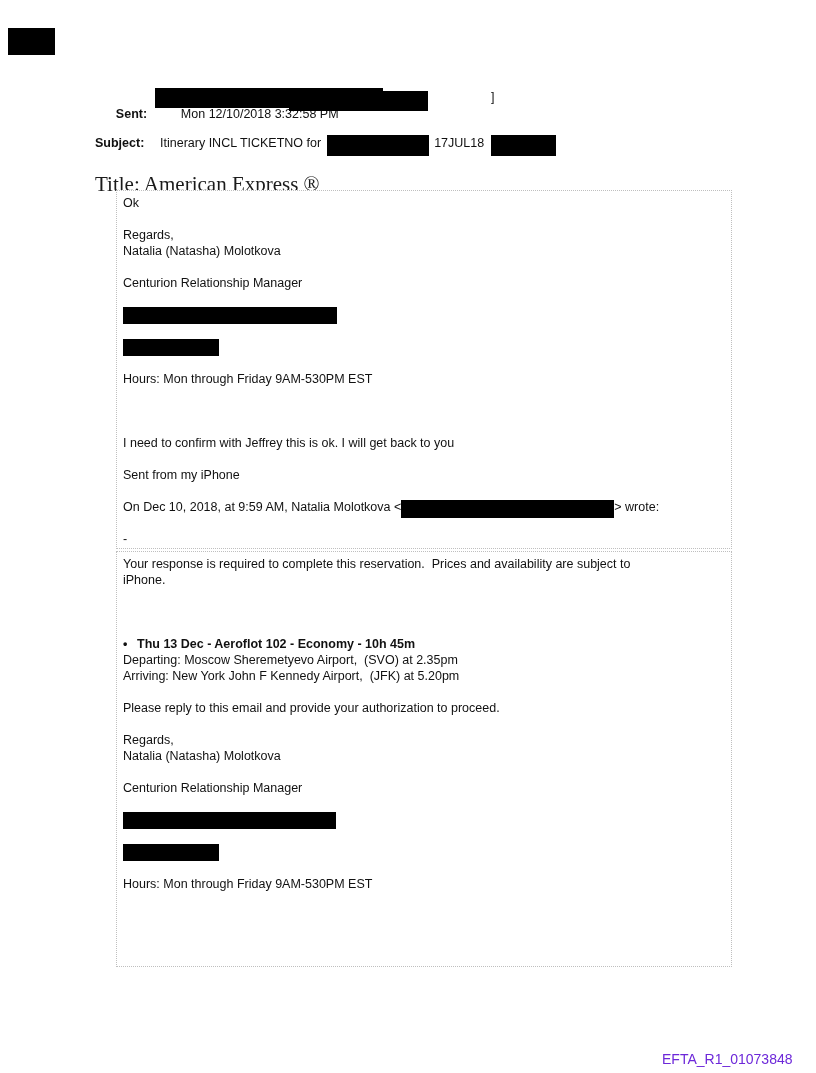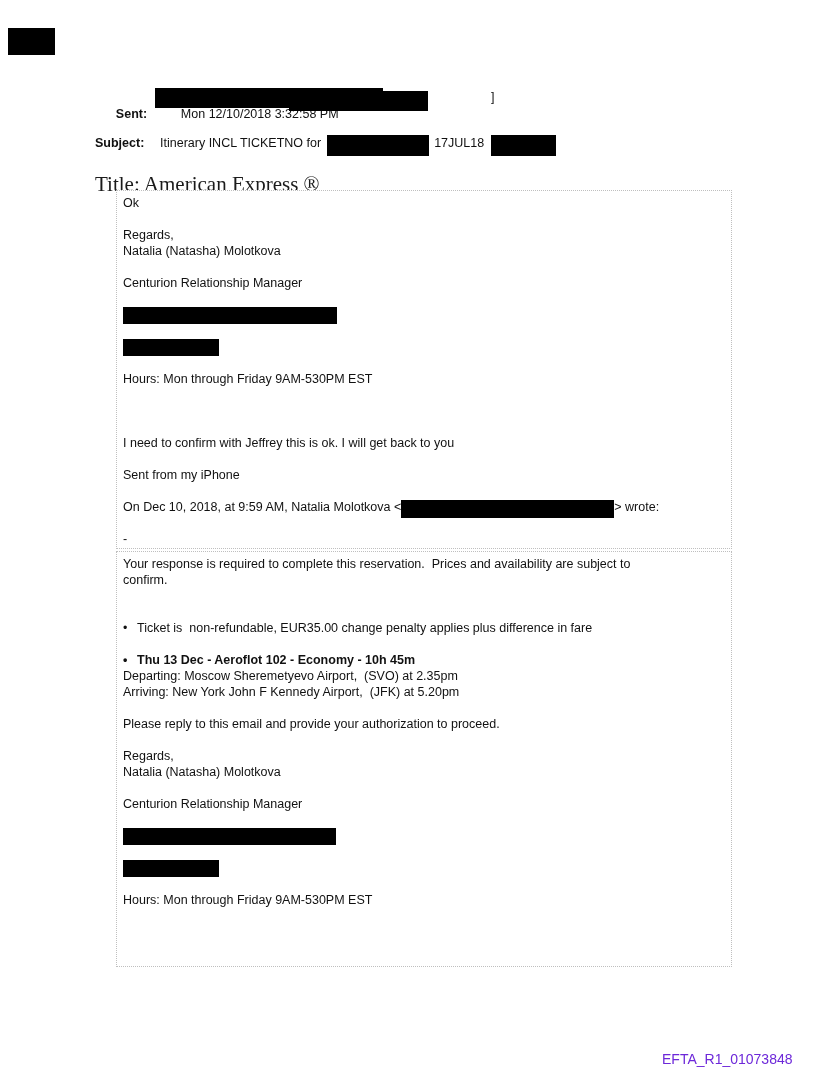--- a/index.html
+++ b/index.html
@@ -125,7 +125,7 @@
 
   <div id="email-box-2" class="email-box">
       <div class="line">Your response is required to complete this reservation.  Prices and availability are subject to</div>
-      <div class="line">confirm.</div>
+      <div class="line">iPhone.</div>
       <div class="line">&nbsp;</div>
       <div class="line">&nbsp;</div>
       <div class="line"><span class="bullet-glyph">•</span><span>Ticket is  non-refundable, EUR35.00 change penalty applies plus difference in fare</span></div>

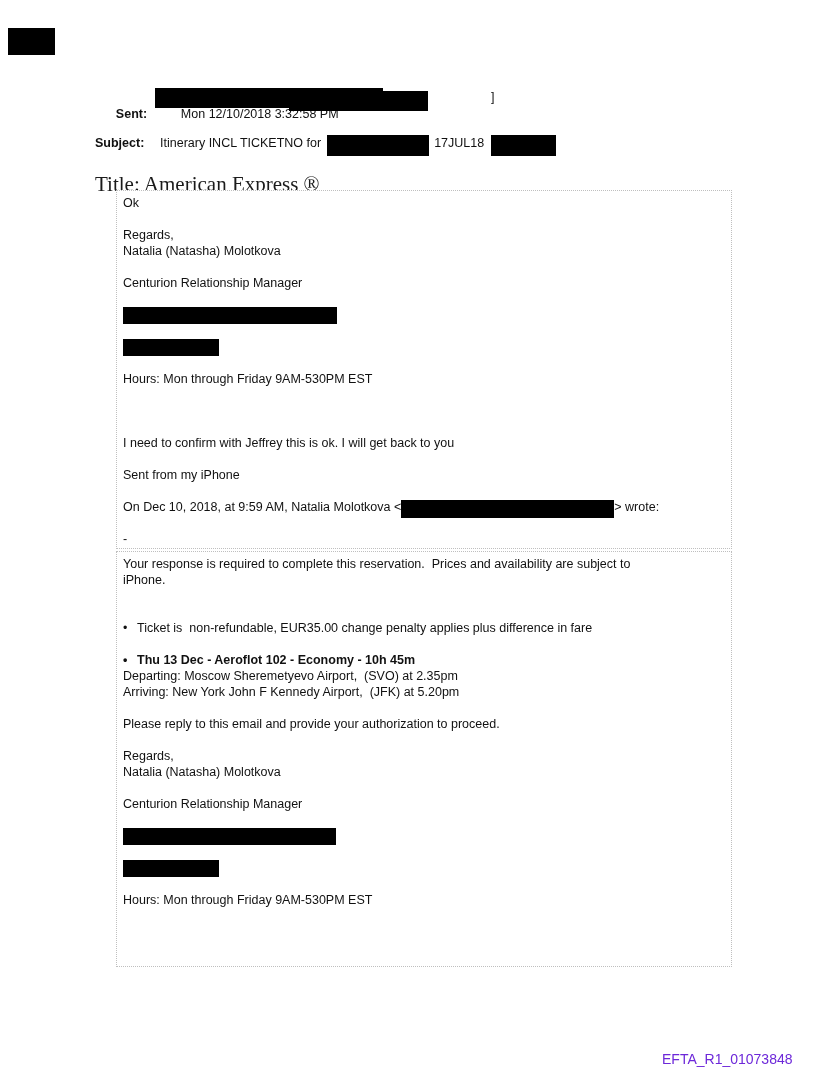--- a/index.html
+++ b/index.html
@@ -128,7 +128,6 @@
       <div class="line">iPhone.</div>
       <div class="line">&nbsp;</div>
       <div class="line">&nbsp;</div>
-      <div class="line"><span class="bullet-glyph">•</span><span>Ticket is  non-refundable, EUR35.00 change penalty applies plus difference in fare</span></div>
       <div class="line">&nbsp;</div>
       <div class="line"><span class="bullet-glyph bold">•</span><span class="bold">Thu 13 Dec - Aeroflot 102 - Economy - 10h 45m</span></div>
       <div class="line">Departing: Moscow Sheremetyevo Airport,  (SVO) at 2.35pm</div>

